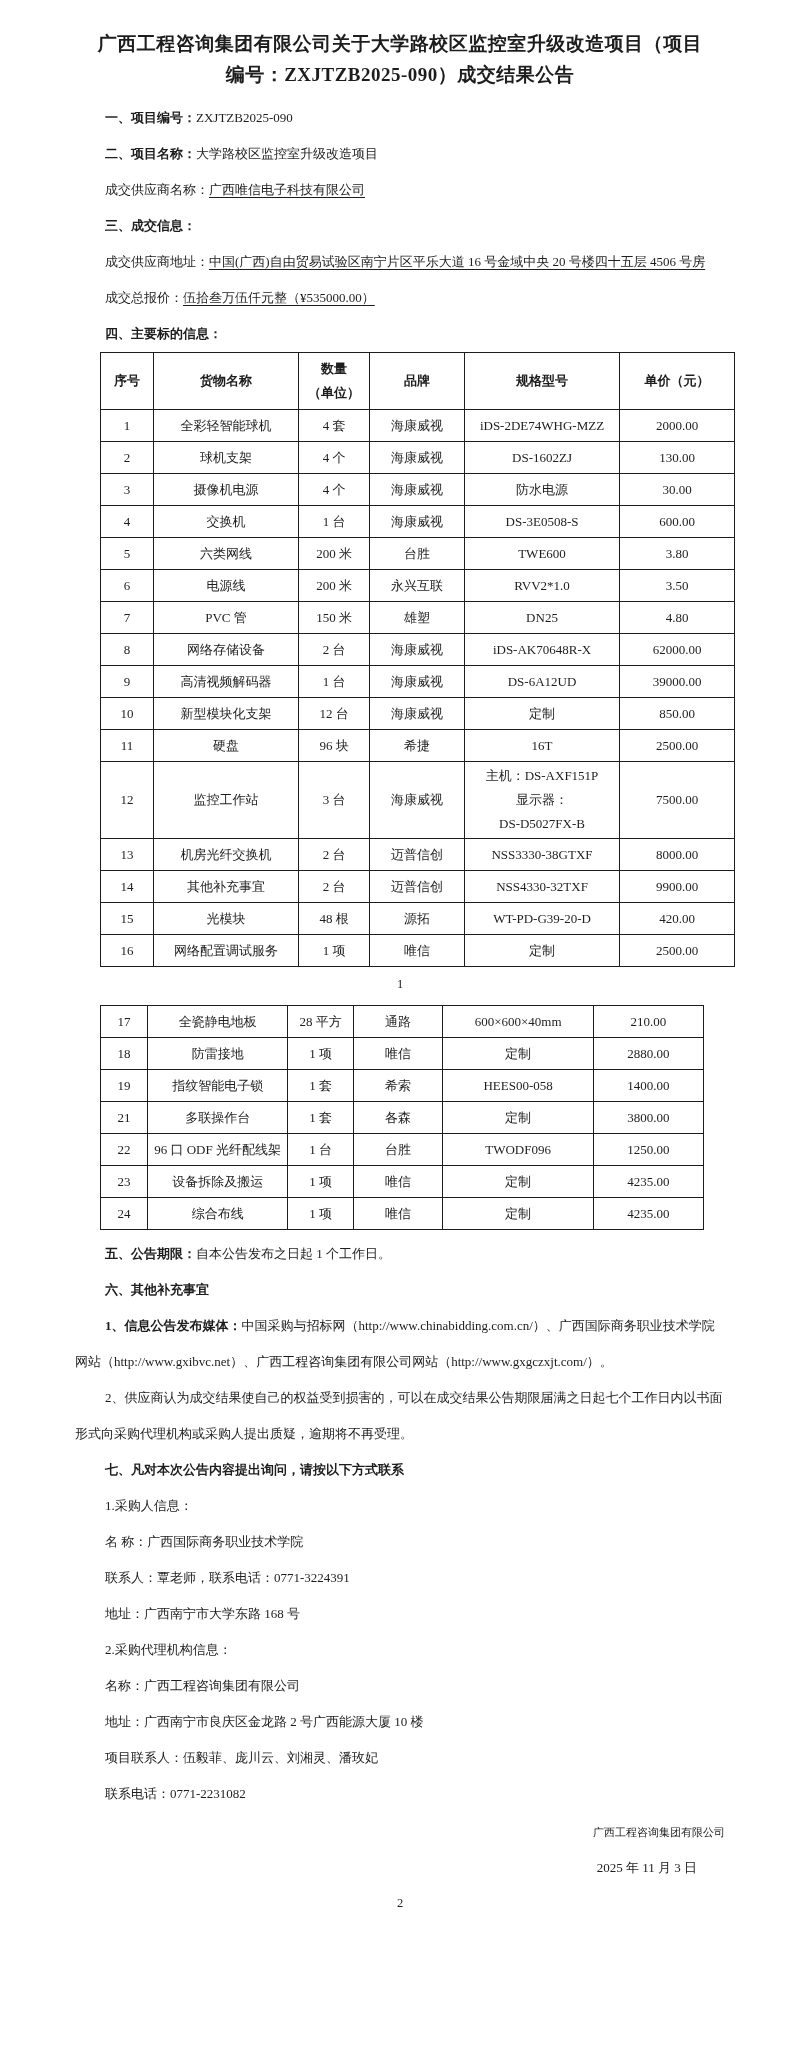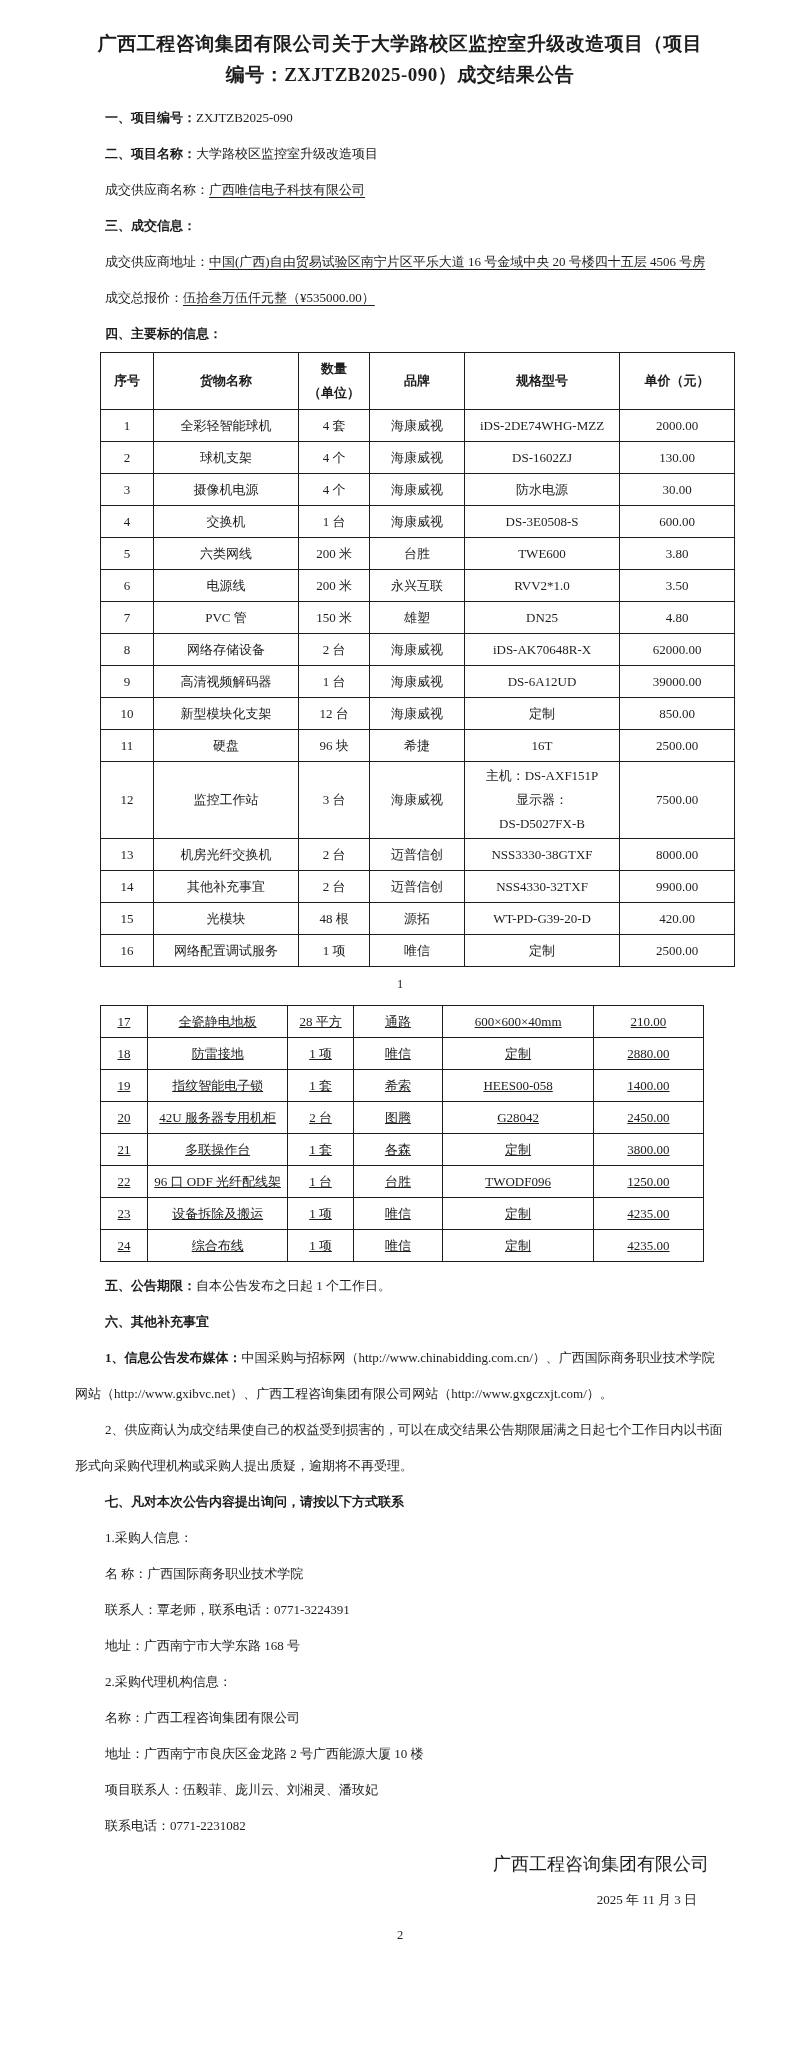--- a/index.html
+++ b/index.html
@@ -70,7 +70,7 @@
     text-align: center;
     text-indent: 0;
   }
-  .table2 { margin-top: 4px; text-decoration: underline; }
+  .table2 { margin-top: 4px; }
   .footer-company {
     margin: 2px 16px 0 0;
     font-size: 18px;

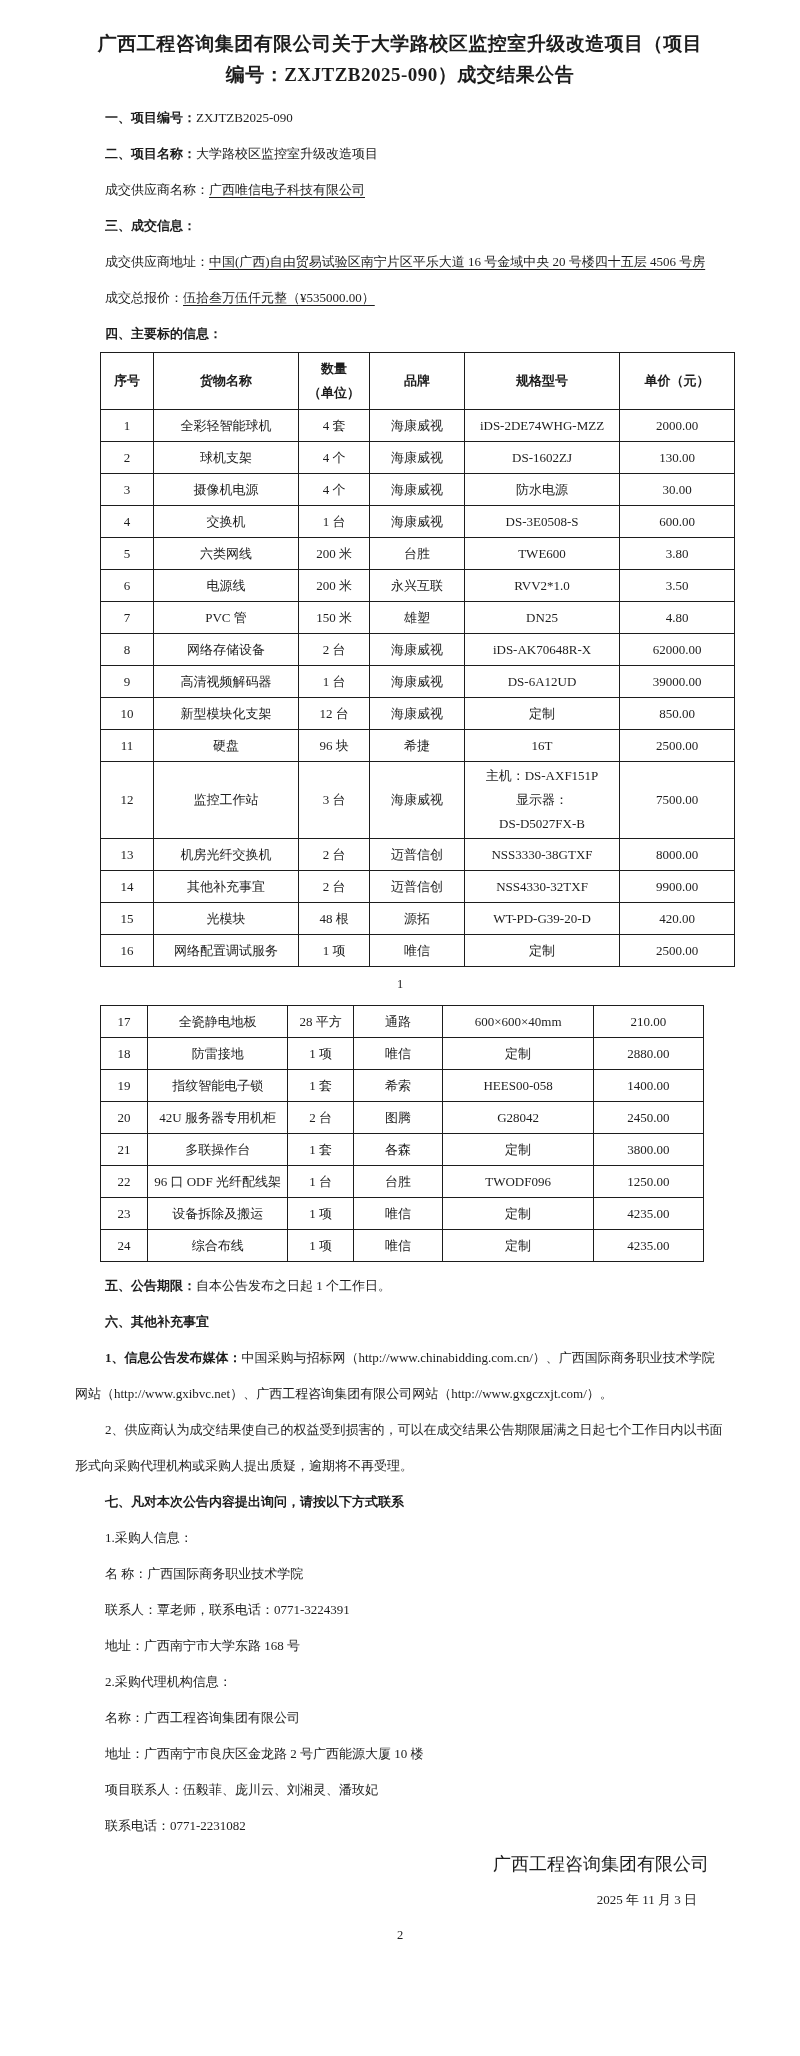--- a/index.html
+++ b/index.html
@@ -291,14 +291,6 @@
     <td class="col-price">1400.00</td>
   </tr>
         <tr>
-    <td class="col-no">20</td>
-    <td class="col-name">42U 服务器专用机柜</td>
-    <td class="col-qty">2 台</td>
-    <td class="col-brand">图腾</td>
-    <td class="col-model model">G28042</td>
-    <td class="col-price">2450.00</td>
-  </tr>
-        <tr>
     <td class="col-no">21</td>
     <td class="col-name">多联操作台</td>
     <td class="col-qty">1 套</td>

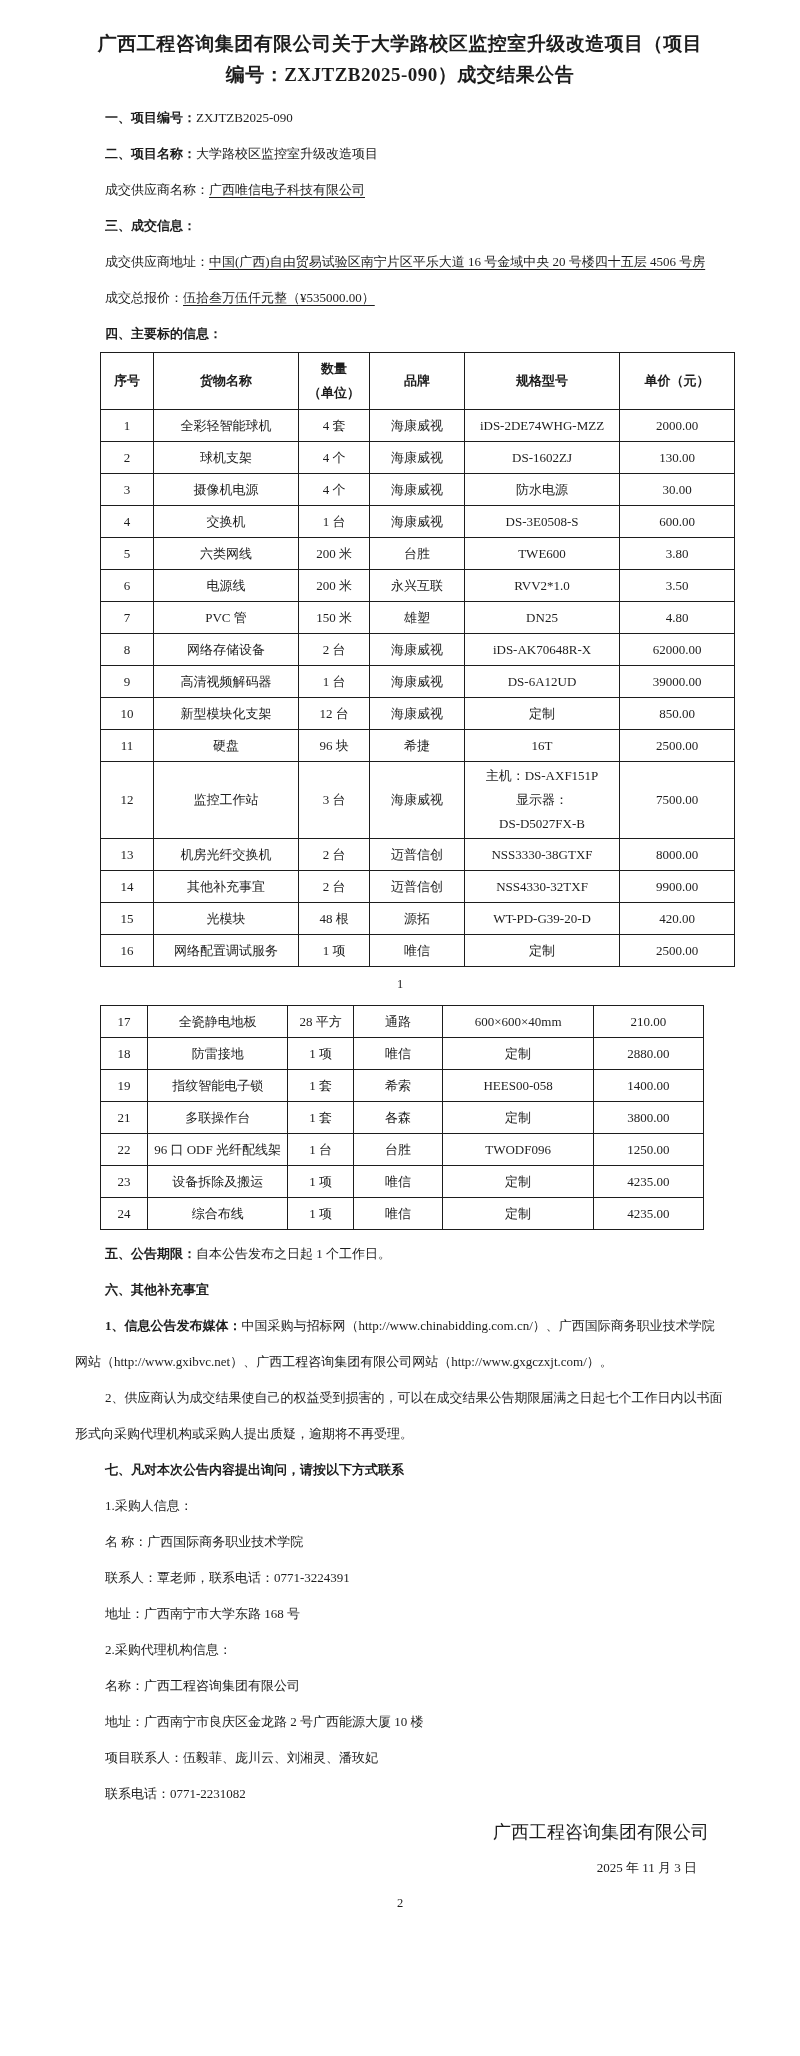--- a/index.html
+++ b/index.html
@@ -72,8 +72,8 @@
   }
   .table2 { margin-top: 4px; }
   .footer-company {
-    margin: 2px 16px 0 0;
-    font-size: 18px;
+    margin: 2px 0 0 0;
+    font-size: 11px;
     line-height: 36px;
     text-align: right;
     text-indent: 0;

